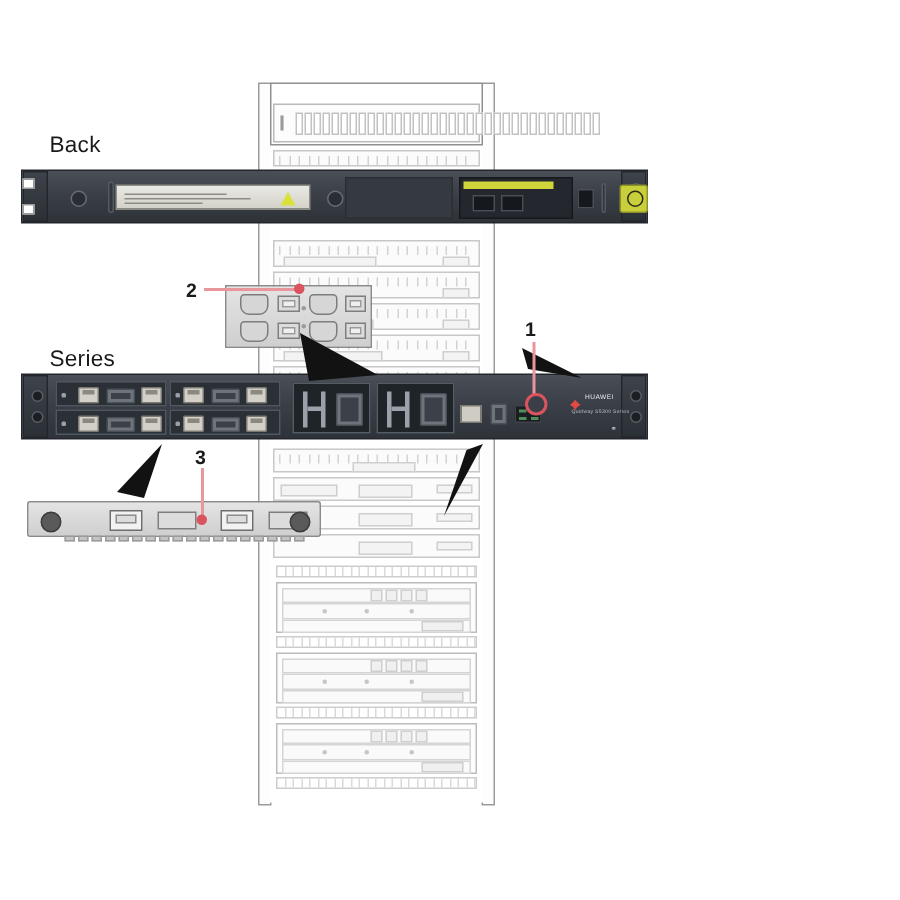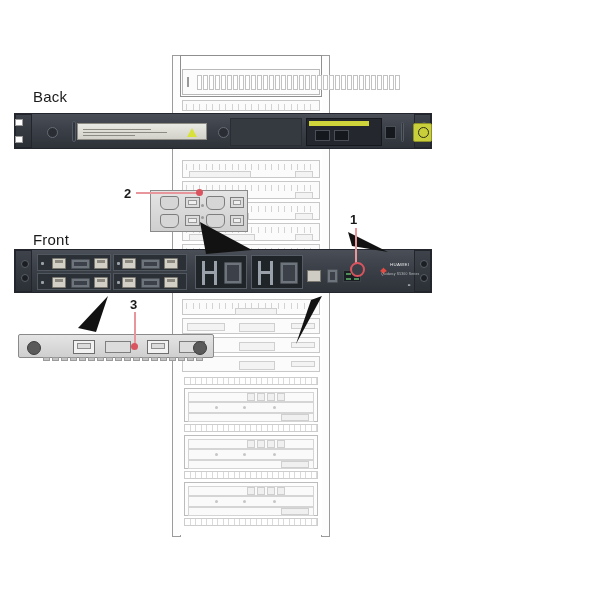--- a/index.html
+++ b/index.html
@@ -696,7 +696,7 @@
   <div class="lead-dot" style="left:131px;top:343px;"></div>
 
   <div class="lbl" style="left:33px;top:88px;">Back</div>
-  <div class="lbl" style="left:33px;top:231px;">Front</div>
+  <div class="lbl" style="left:33px;top:231px;">Series</div>
 
 </div>
 

